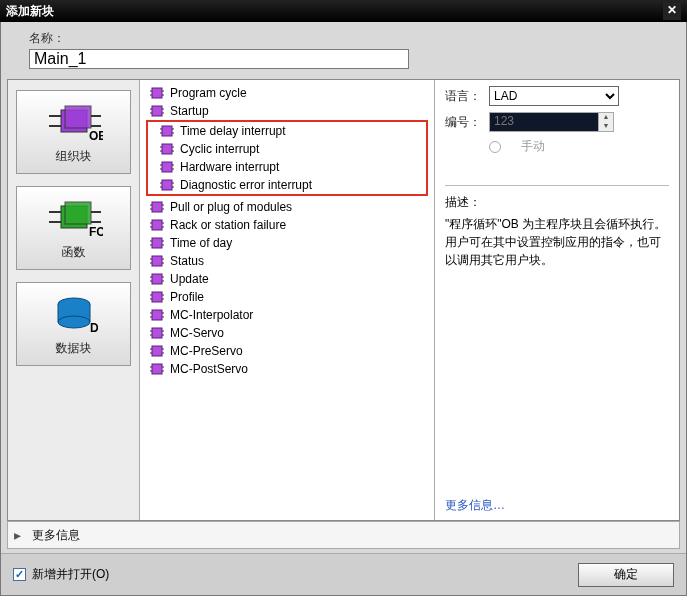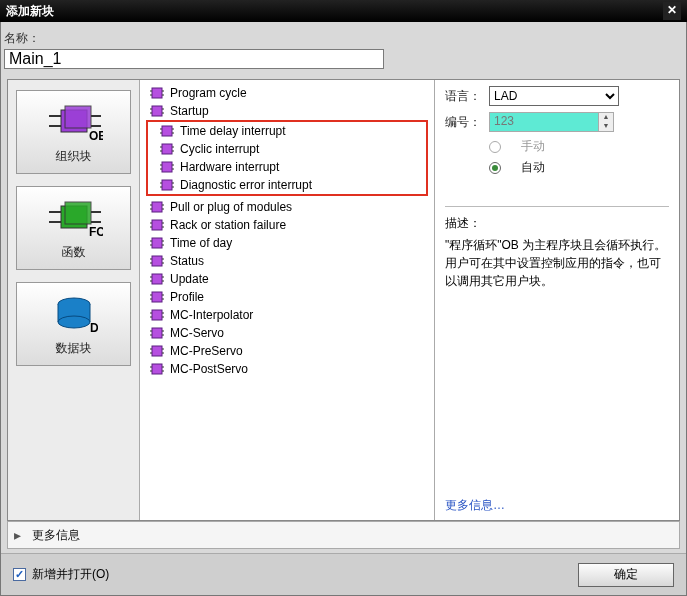--- a/index.html
+++ b/index.html
@@ -11,7 +11,7 @@
 
   .main { background: #d9d9d9; border: 1px solid #777; border-top: none; height: 574px; display: flex; flex-direction: column; }
 
-  .name-area { padding: 8px 16px 4px 3px; }
+  .name-area { padding: 8px 16px 4px 28px; }
   .name-label { color: #333; margin-bottom: 2px; display: block; }
   .name-input { width: 380px; height: 20px; border: 1px solid #7a7a7a; background: #fff; padding: 1px 4px; font-size: 16px; }
 

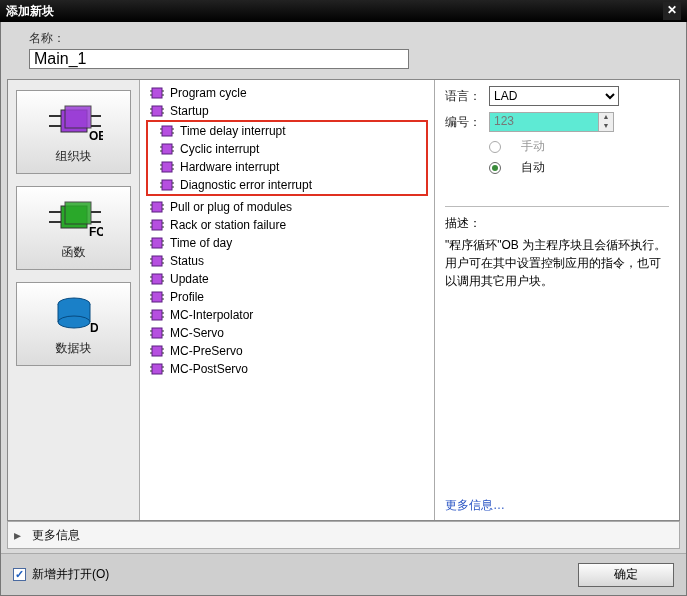--- a/index.html
+++ b/index.html
@@ -34,7 +34,7 @@
   .formrow .flabel { width: 44px; color: #222; }
   .formrow .flabel::after { content: "："; }
   select { width: 130px; height: 20px; border: 1px solid #666; background: #fff; font-size: 12px; }
-  .numbox { width: 110px; height: 20px; border: 1px solid #aaa; background: #5eead4; color: #777; padding: 1px 4px; }
+  .numbox { width: 110px; height: 20px; border: 1px solid #aaa; background: #0f172a; color: #777; padding: 1px 4px; }
   .spin { width: 15px; height: 20px; border: 1px solid #aaa; border-left: none; background: #eee; display: flex; flex-direction: column; }
   .spin div { flex: 1; text-align: center; font-size: 7px; line-height: 8px; color: #555; }
   .radio-row { display: flex; align-items: center; gap: 20px; margin-left: 44px; margin-bottom: 4px; color: #222; }

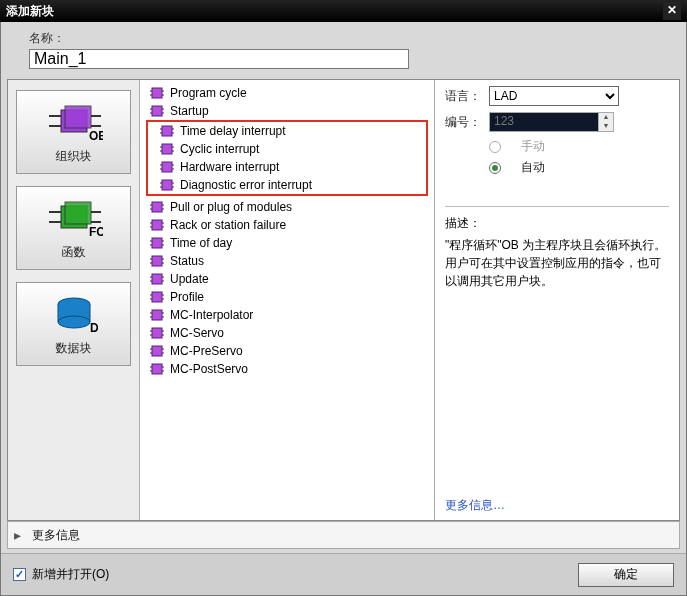--- a/index.html
+++ b/index.html
@@ -300,12 +300,6 @@
         <span class="radio disabled"></span>
         <span>手动</span>
       </div>
-      <div class="radio-row">
-        <span class="radio">
-            <span class="dot"></span>
-          </span>
-        <span>自动</span>
-      </div>
 
       <div class="sep"></div>
       <div class="desc-label">描述：</div>

